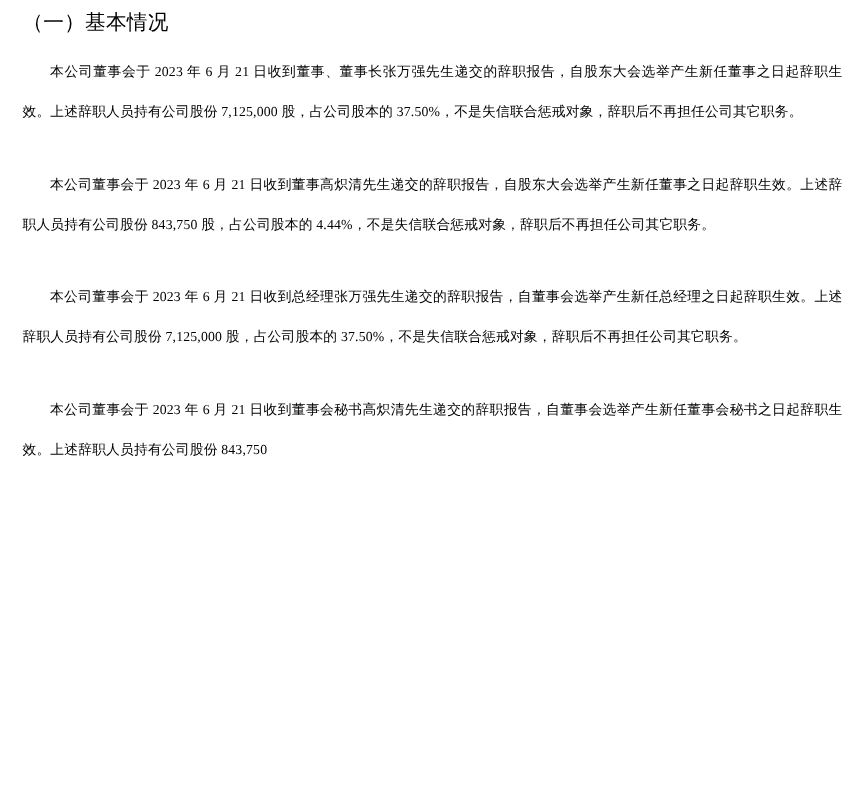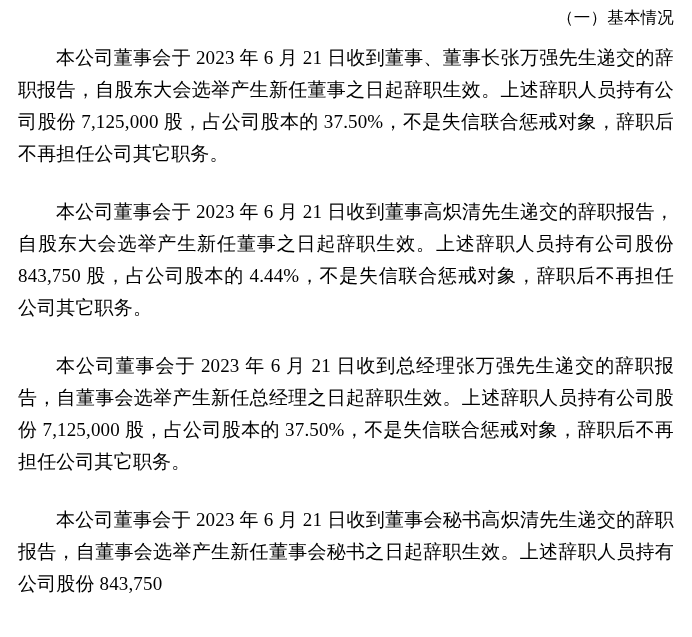--- a/index.html
+++ b/index.html
@@ -26,7 +26,7 @@
     line-height: 28px;
     margin: 0 0 10px 0;
     letter-spacing: 0.2px;
-    text-align: right;
+    text-align: left;
   }
   .para {
     font-size: 19px;

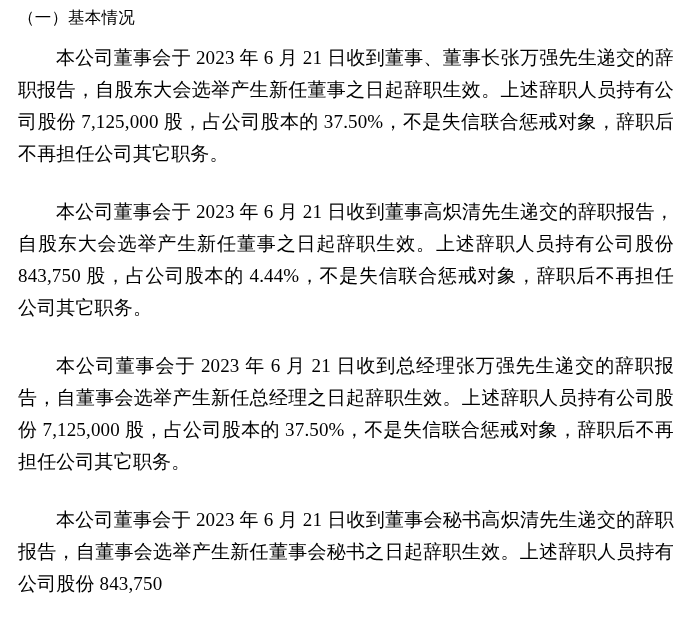--- a/index.html
+++ b/index.html
@@ -29,7 +29,7 @@
     text-align: left;
   }
   .para {
-    font-size: 19px;
+    font-size: 11px;
     line-height: 32px;
     margin: 0 0 26px 0;
     text-align: justify;

